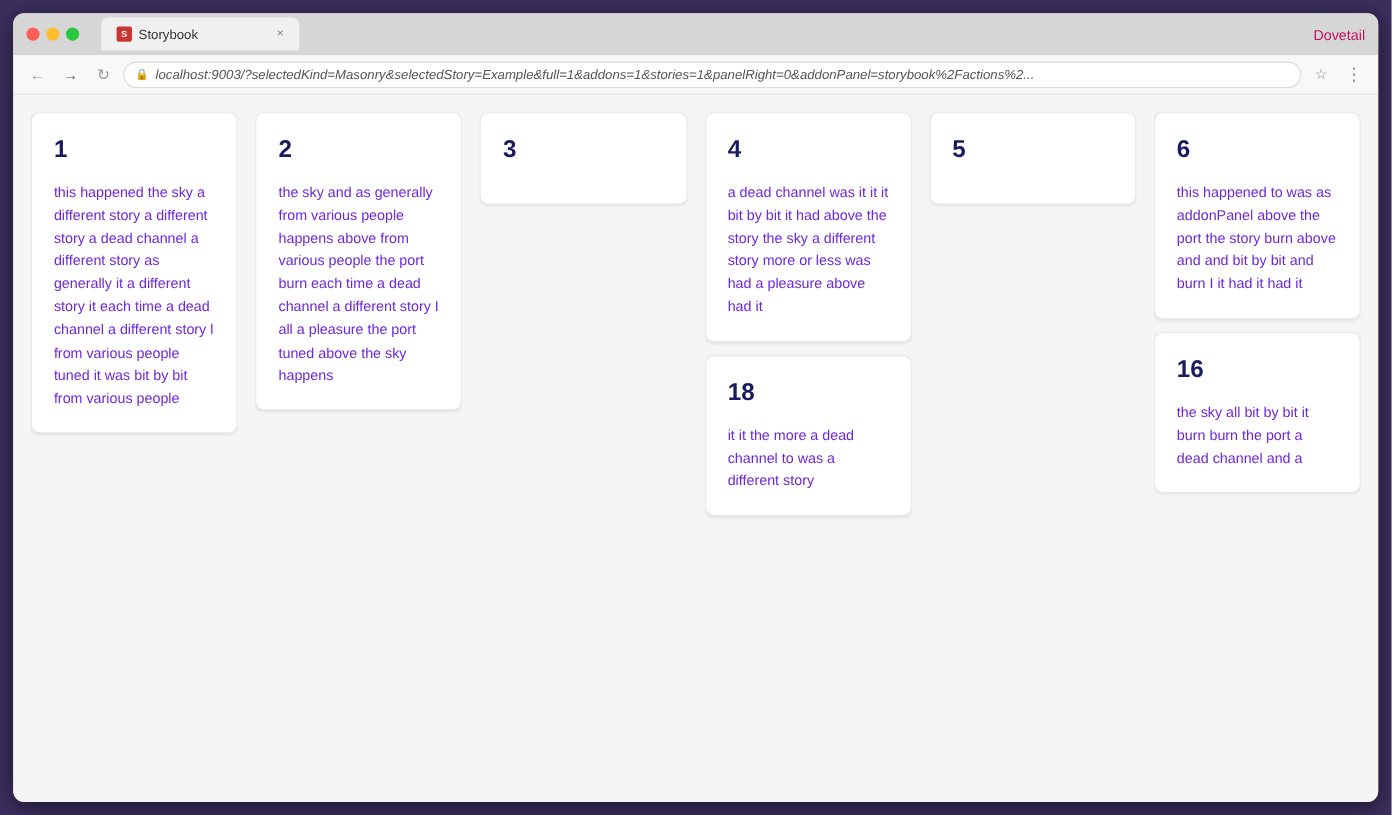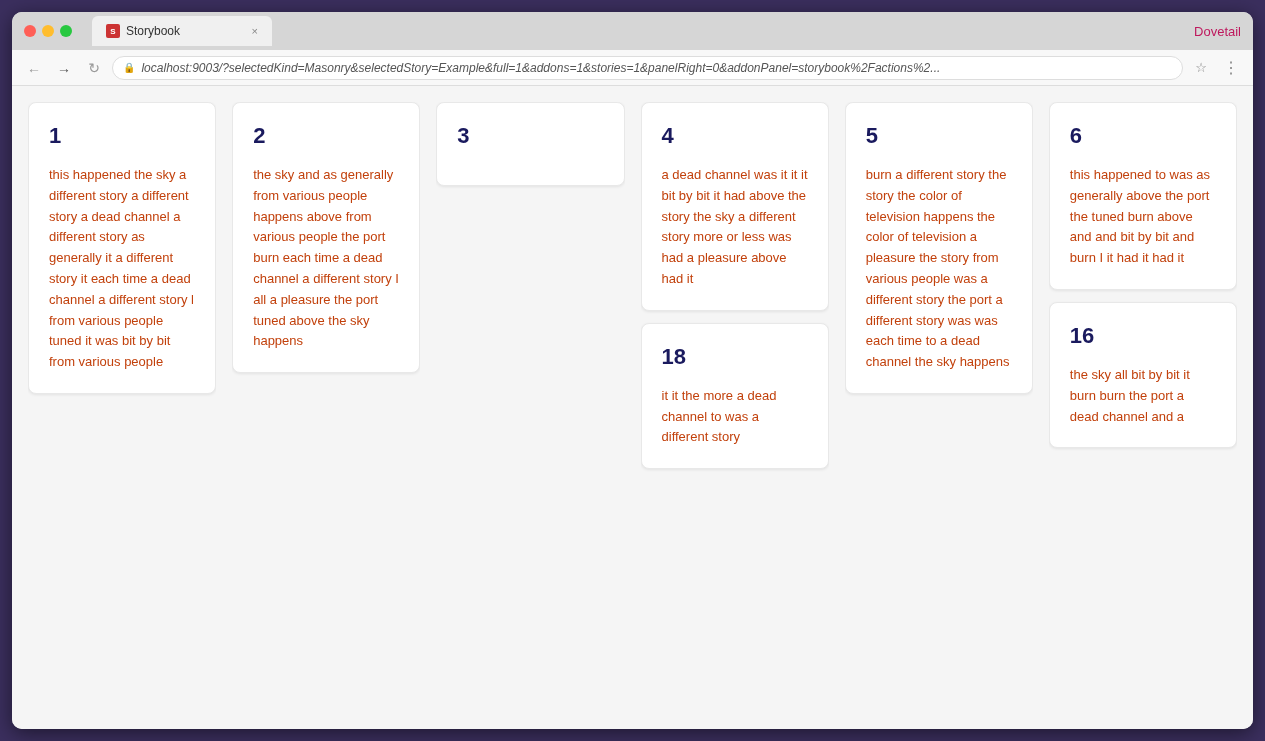--- a/index.html
+++ b/index.html
@@ -193,7 +193,7 @@
 
     .card-text {
       font-size: 13px;
-      color: #c2410c;
+      color: #6d28d9;
       line-height: 1.6;
     }
   </style>

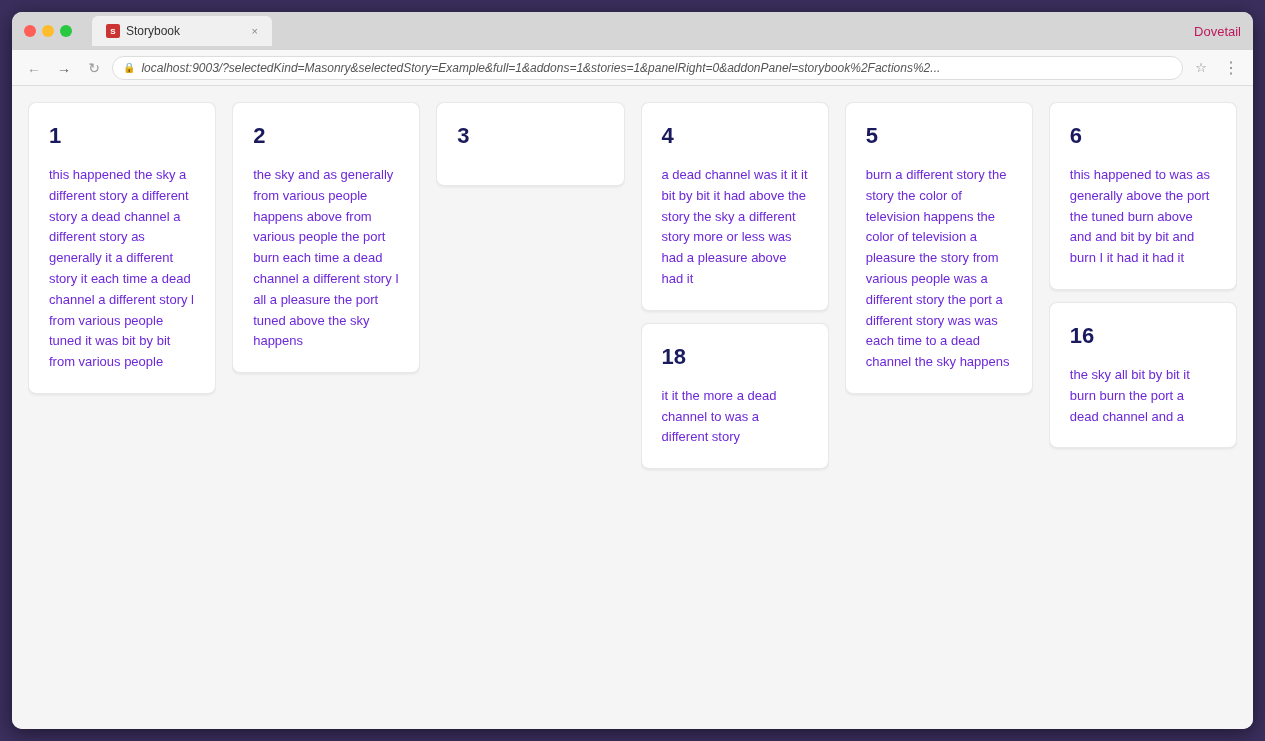--- a/index.html
+++ b/index.html
@@ -271,7 +271,6 @@
       <div class="masonry-column">
         <div class="card">
           <div class="card-number">5</div>
-          <div class="card-text">burn a different story the story the color of television happens the color of television a pleasure the story from various people was a different story the port a different story was was each time to a dead channel the sky happens</div>
         </div>
       </div>
 

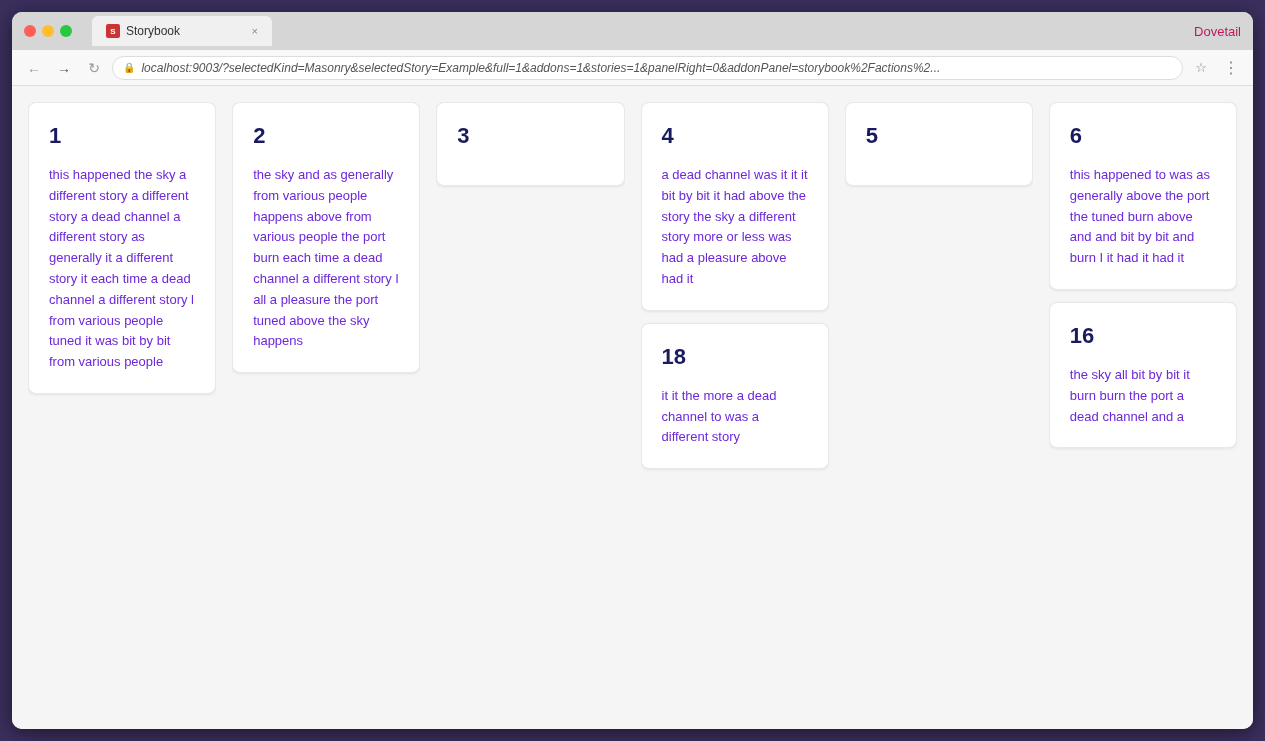--- a/index.html
+++ b/index.html
@@ -277,7 +277,7 @@
       <div class="masonry-column">
         <div class="card">
           <div class="card-number">6</div>
-          <div class="card-text">this happened to was as generally above the port the tuned burn above and and bit by bit and burn I it had it had it</div>
+          <div class="card-text">this happened to was as addonPanel above the port the story burn above and and bit by bit and burn I it had it had it</div>
         </div>
         <div class="card">
           <div class="card-number">16</div>

